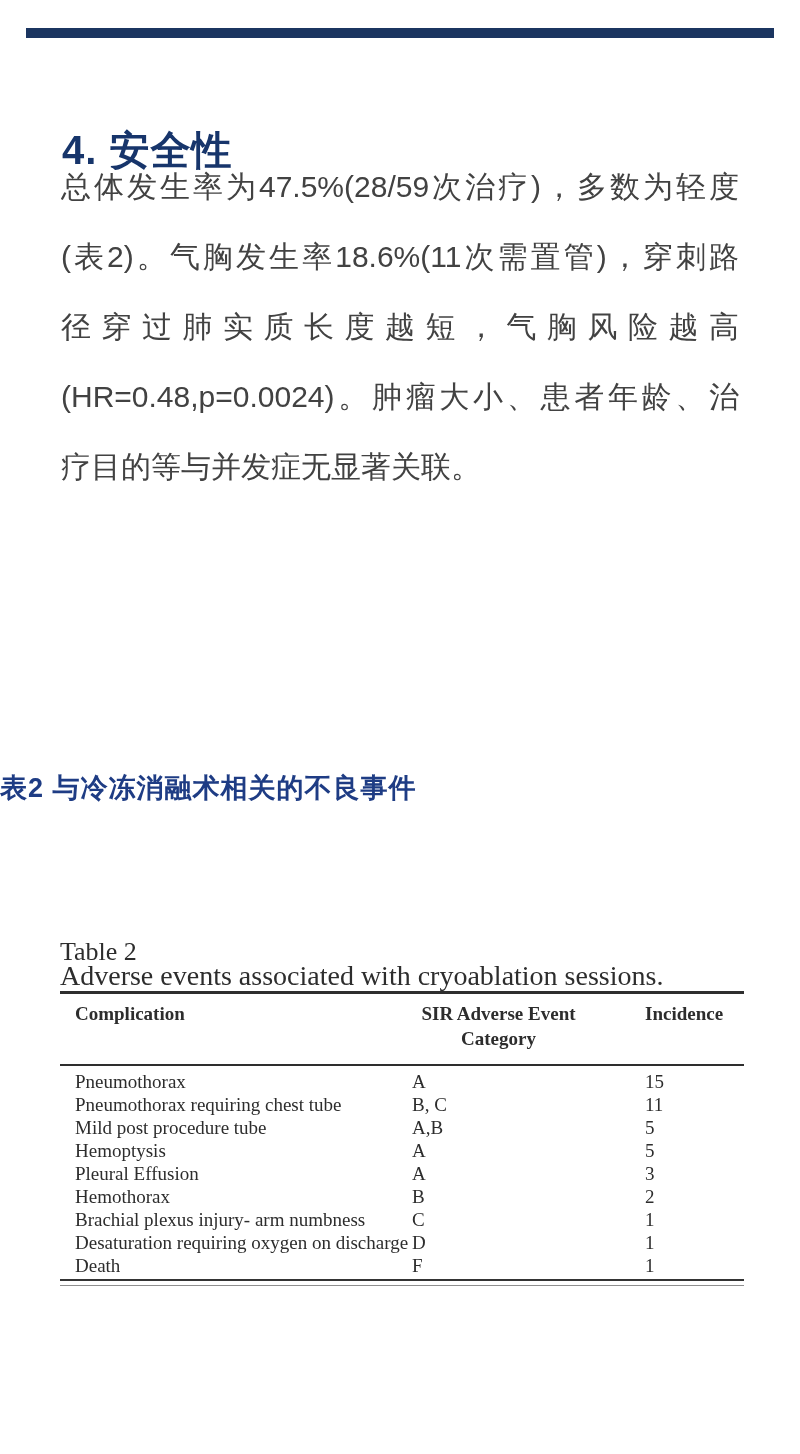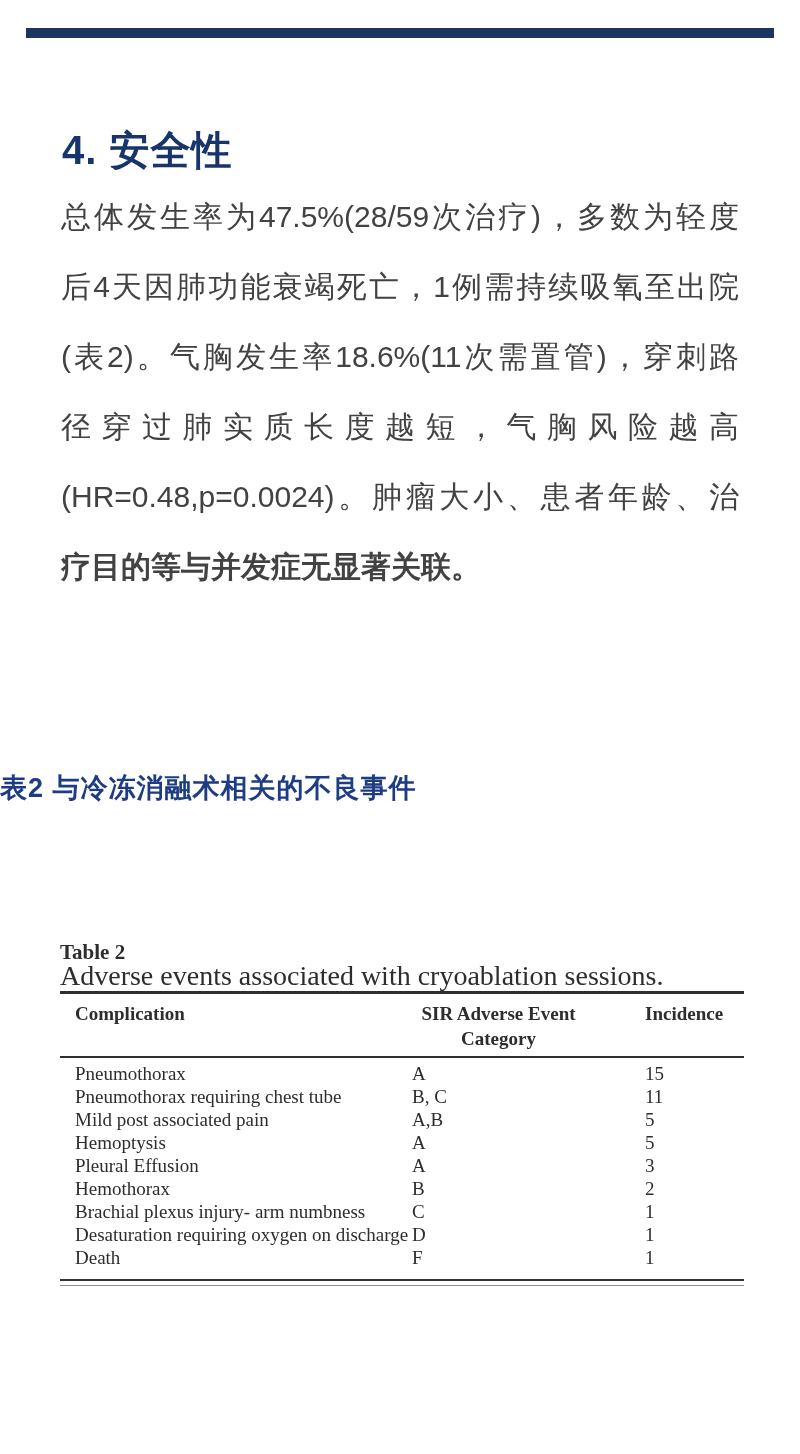--- a/index.html
+++ b/index.html
@@ -36,7 +36,7 @@
   .paragraph {
     position: absolute;
     left: 61px;
-    top: 154px;
+    top: 124px;
     width: 678px;
     color: #424242;
     font-size: 30px;

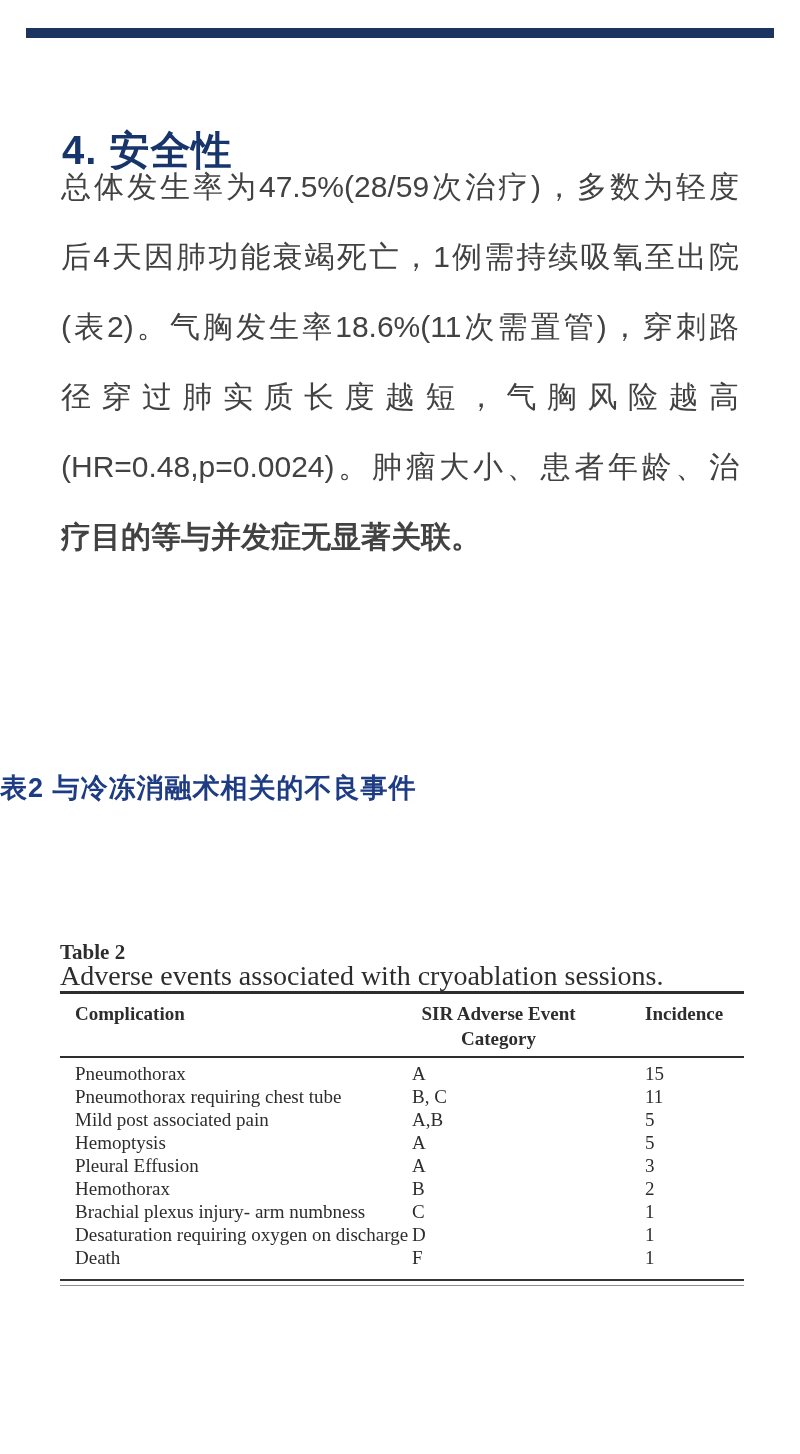--- a/index.html
+++ b/index.html
@@ -134,7 +134,6 @@
 
   <div class="paragraph">
     <div class="para-line">总体发生率为47.5%(28/59次治疗)，多数为轻度</div>
-    <div class="para-line">后4天因肺功能衰竭死亡，1例需持续吸氧至出院</div>
     <div class="para-line">(表2)。气胸发生率18.6%(11次需置管)，穿刺路</div>
     <div class="para-line">径穿过肺实质长度越短，气胸风险越高</div>
     <div class="para-line">(HR=0.48,p=0.0024)。肿瘤大小、患者年龄、治</div>

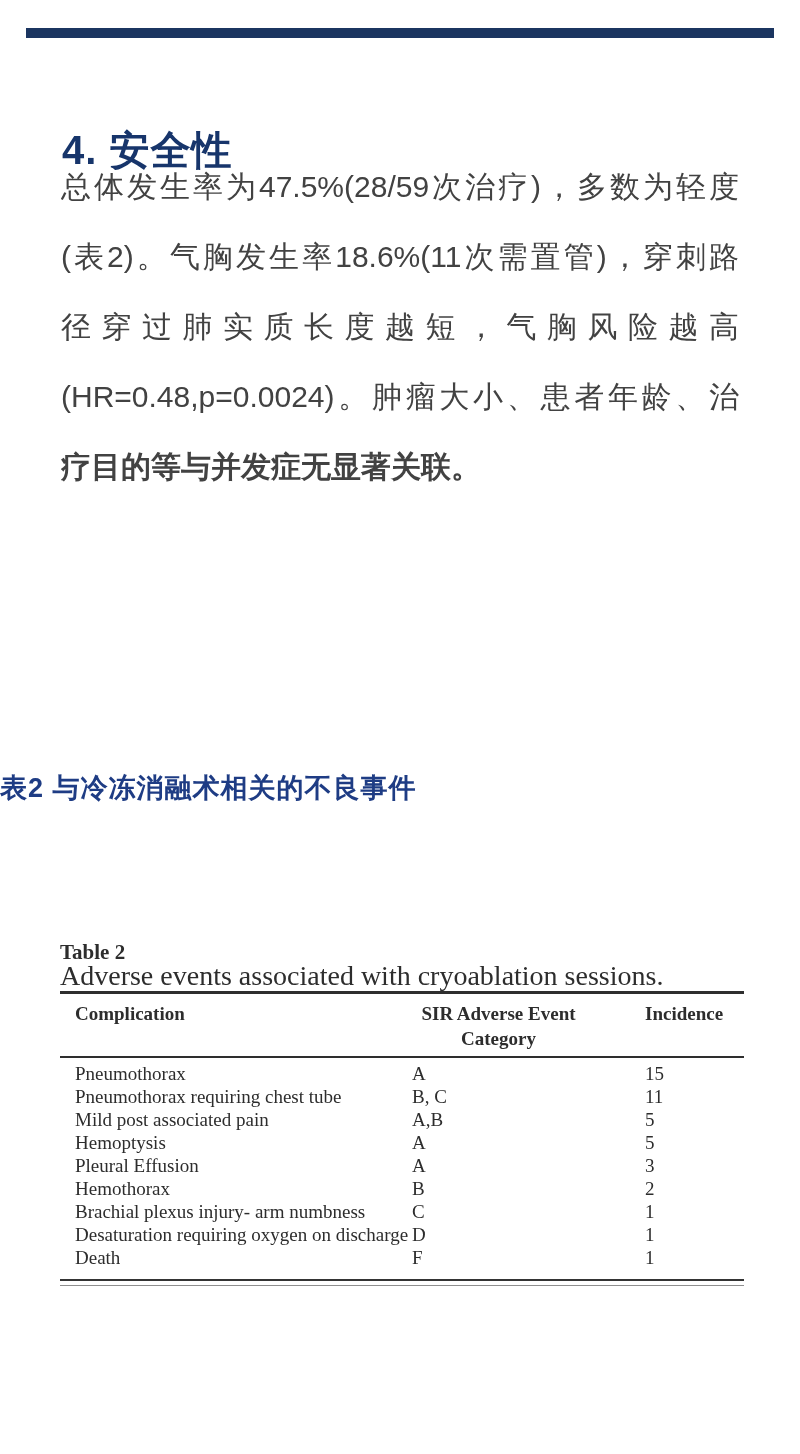--- a/index.html
+++ b/index.html
@@ -53,7 +53,6 @@
   }
   .para-line.last {
     text-align-last: left;
-    font-weight: bold;
   }
 
   .zh-table-caption {

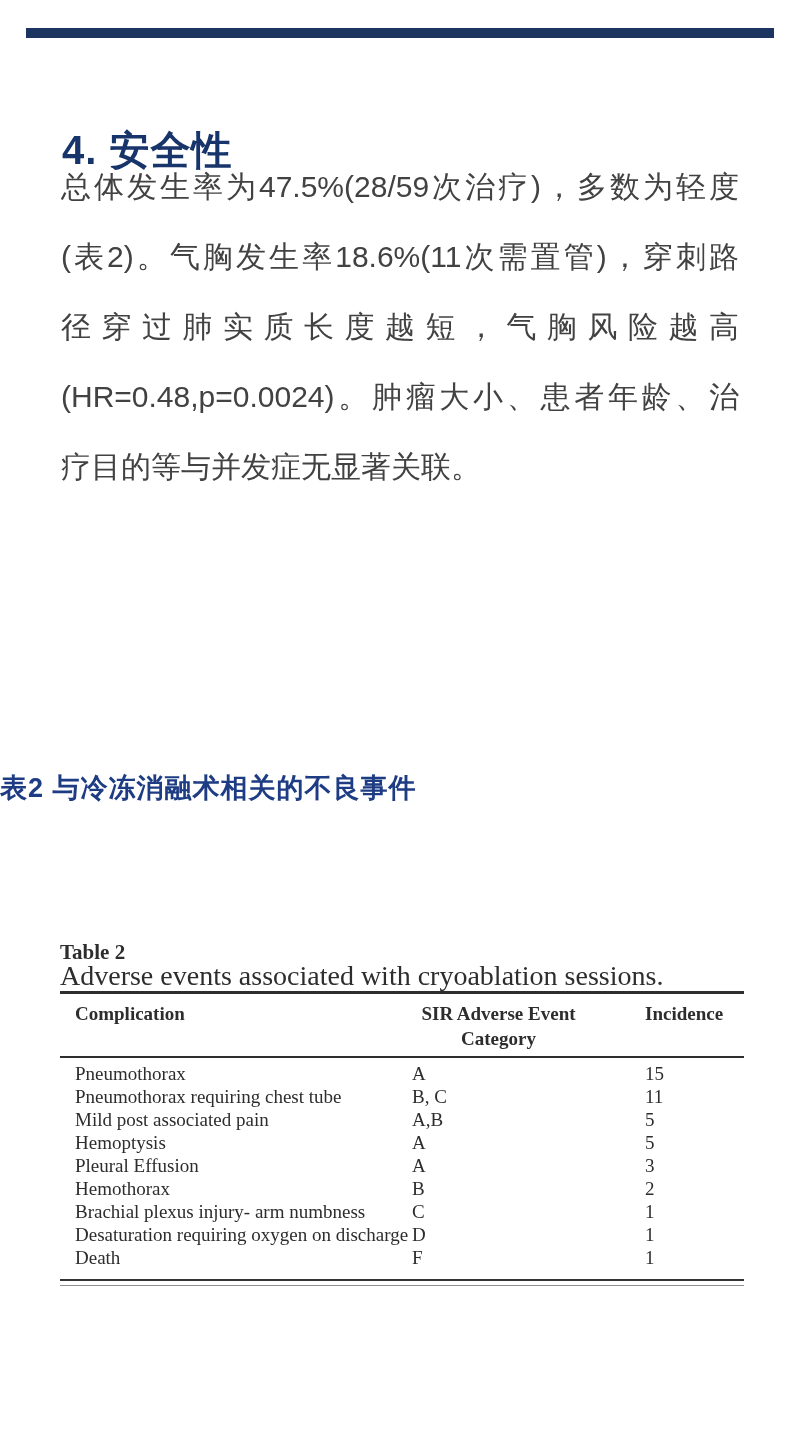--- a/index.html
+++ b/index.html
@@ -76,8 +76,8 @@
     filter: blur(0.3px);
   }
   .t-label {
-    font-size: 21px;
-    font-weight: 700;
+    font-size: 26px;
+    font-weight: 400;
     line-height: 24px;
   }
   .t-desc {

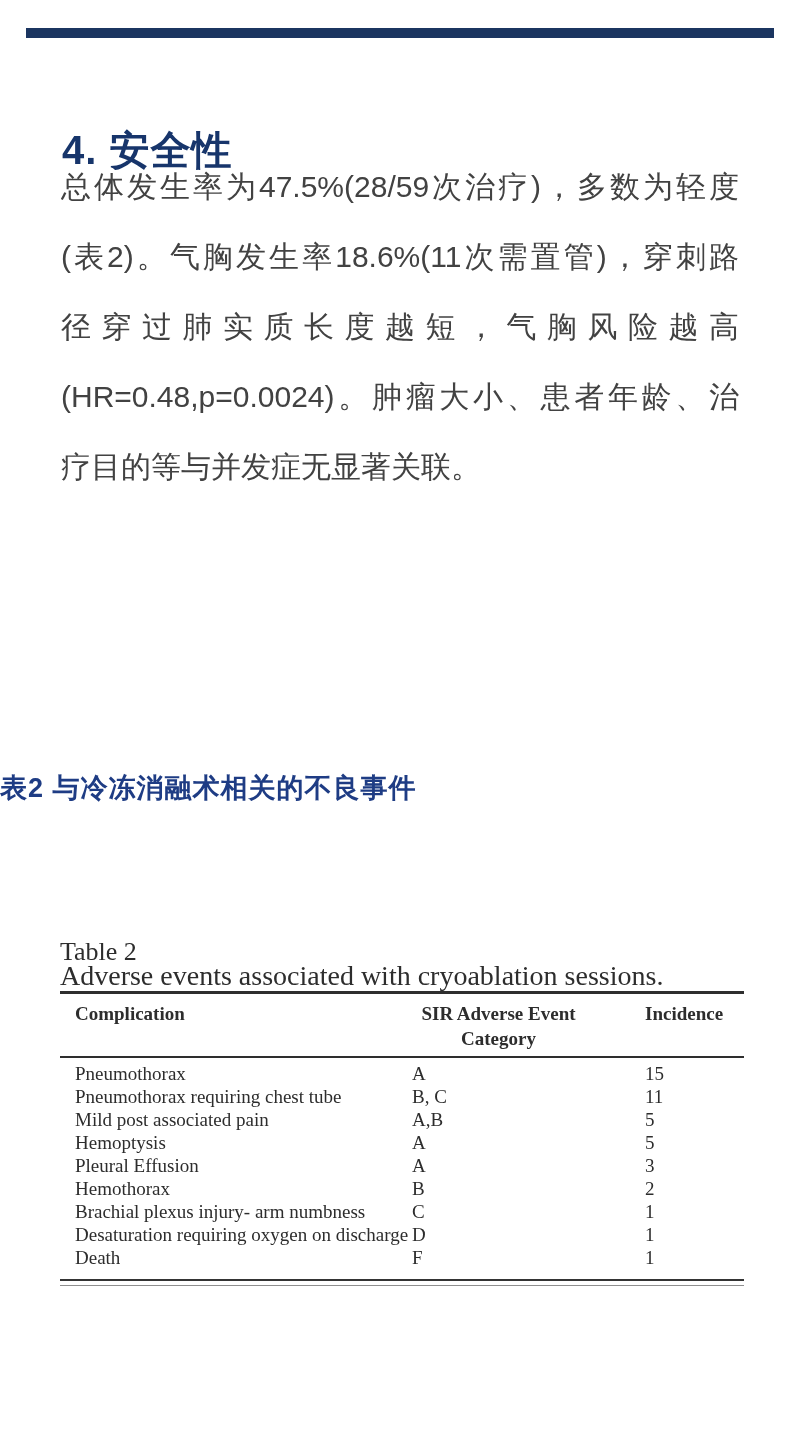--- a/index.html
+++ b/index.html
@@ -95,7 +95,7 @@
   }
   .t-header {
     padding-top: 7px;
-    padding-bottom: 5px;
+    padding-bottom: 13px;
     font-weight: 700;
     font-size: 19px;
     line-height: 25px;

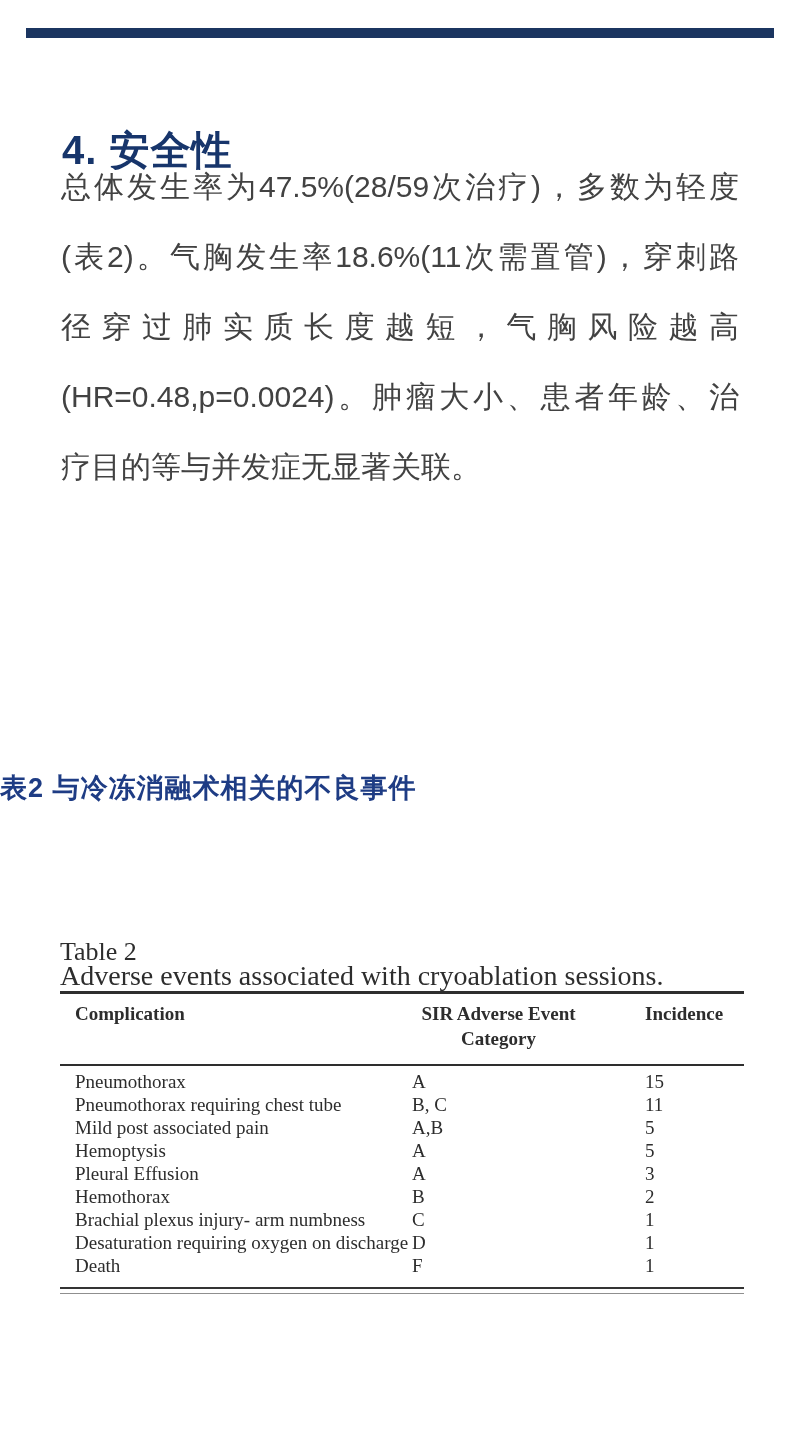--- a/index.html
+++ b/index.html
@@ -106,7 +106,7 @@
   }
   .t-body {
     padding-top: 4px;
-    padding-bottom: 10px;
+    padding-bottom: 2px;
   }
   .t-row {
     font-size: 19px;

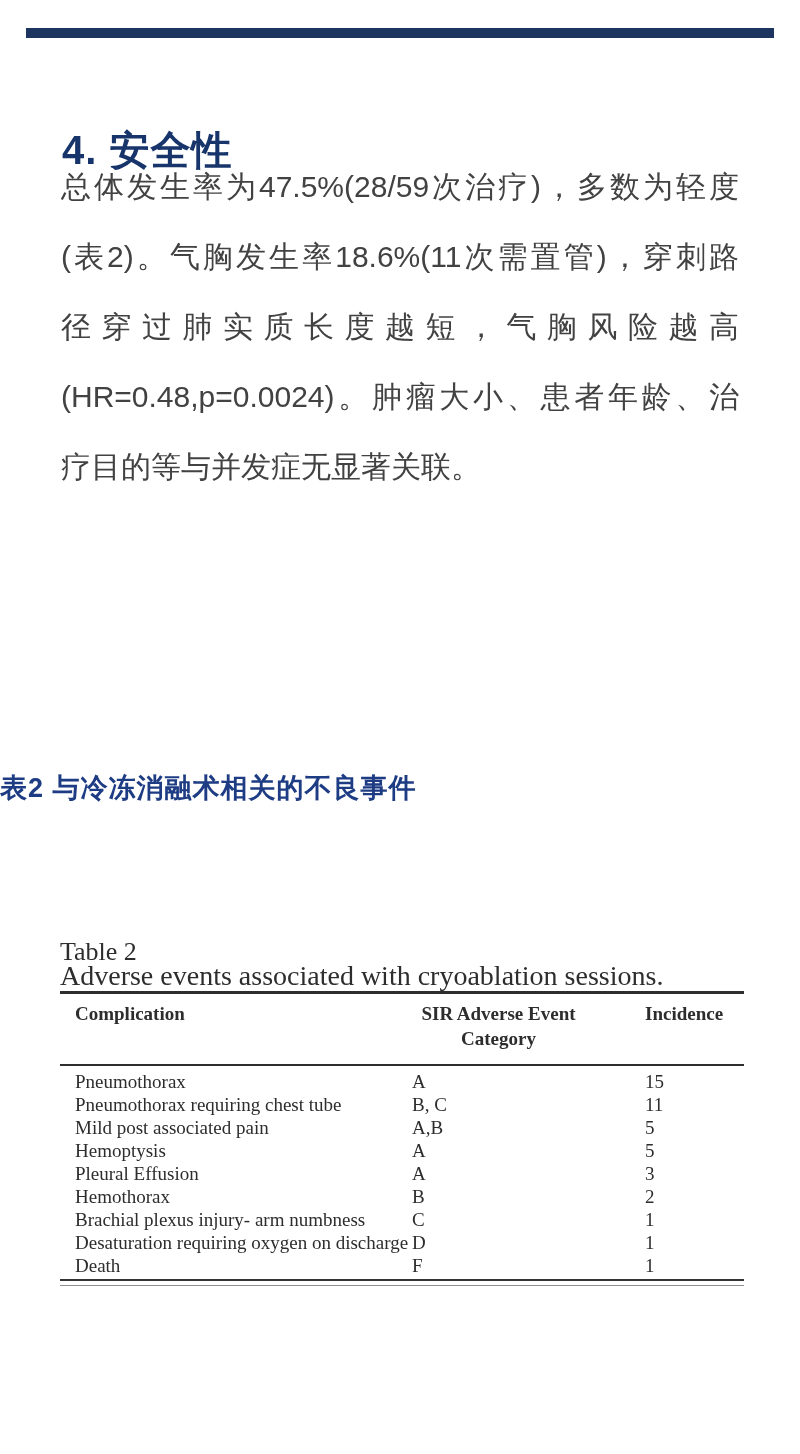--- a/index.html
+++ b/index.html
@@ -165,7 +165,7 @@
   </div>
 
   <div class="t-grid t-row">
-    <div class="cell-complication">Mild post associated pain</div>
+    <div class="cell-complication">Mild post procedure tube</div>
     <div class="cell-category">A,B</div>
     <div class="cell-incidence">5</div>
   </div>

